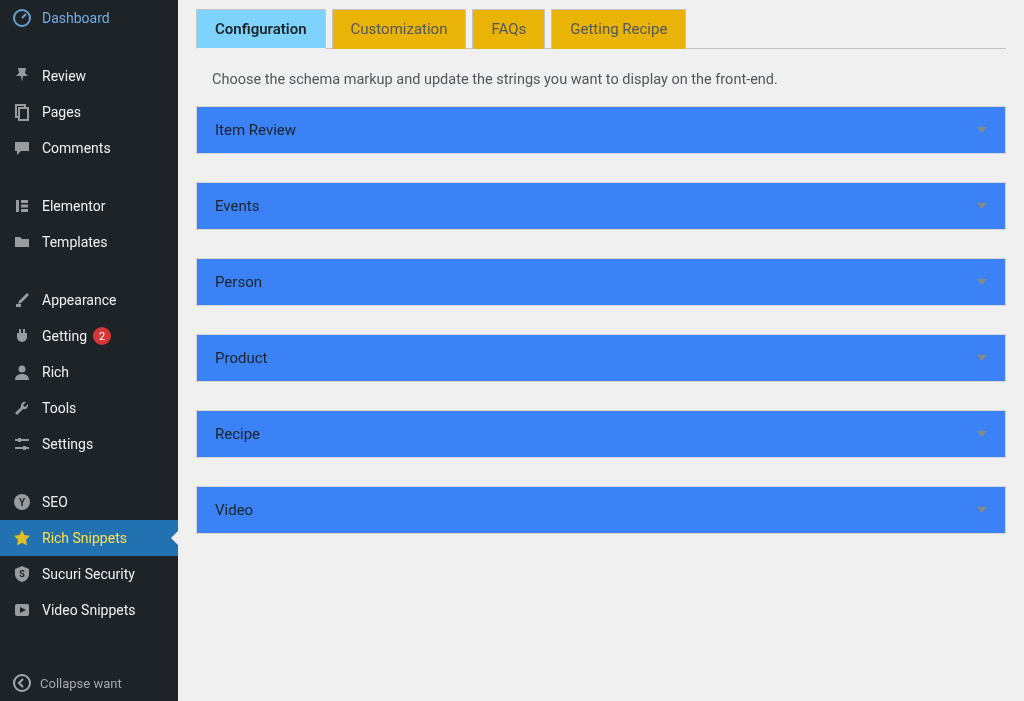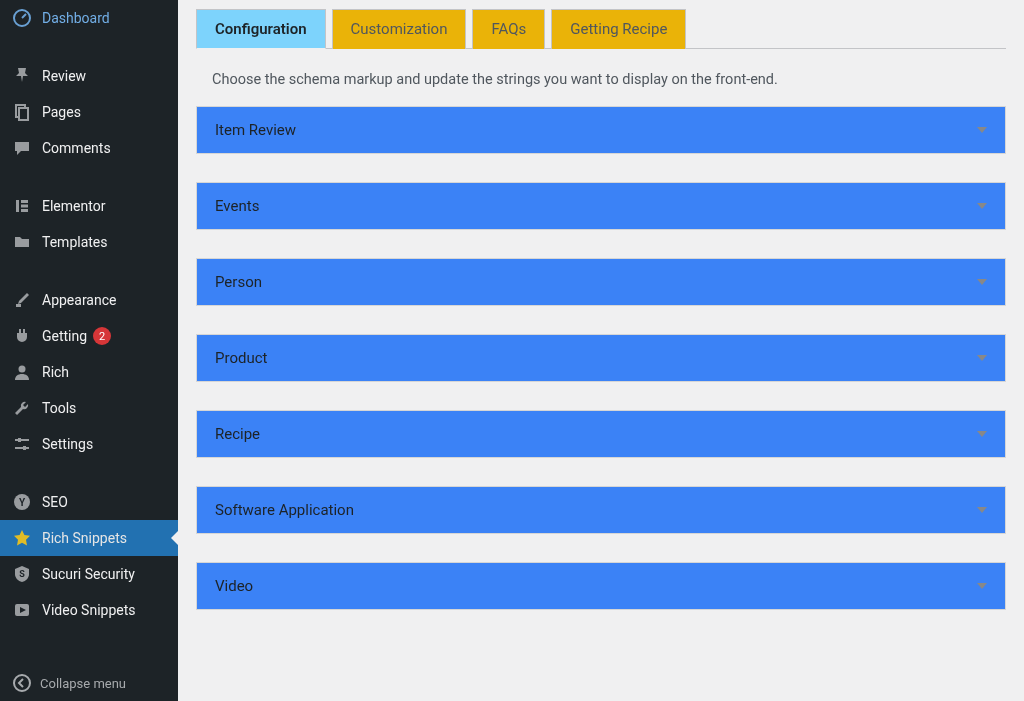--- a/index.html
+++ b/index.html
@@ -316,10 +316,6 @@
         <span class="acc-arrow"></span>
       </div>
       <div class="accordion">
-        <span>Software Application</span>
-        <span class="acc-arrow"></span>
-      </div>
-      <div class="accordion">
         <span>Video</span>
         <span class="acc-arrow"></span>
       </div>

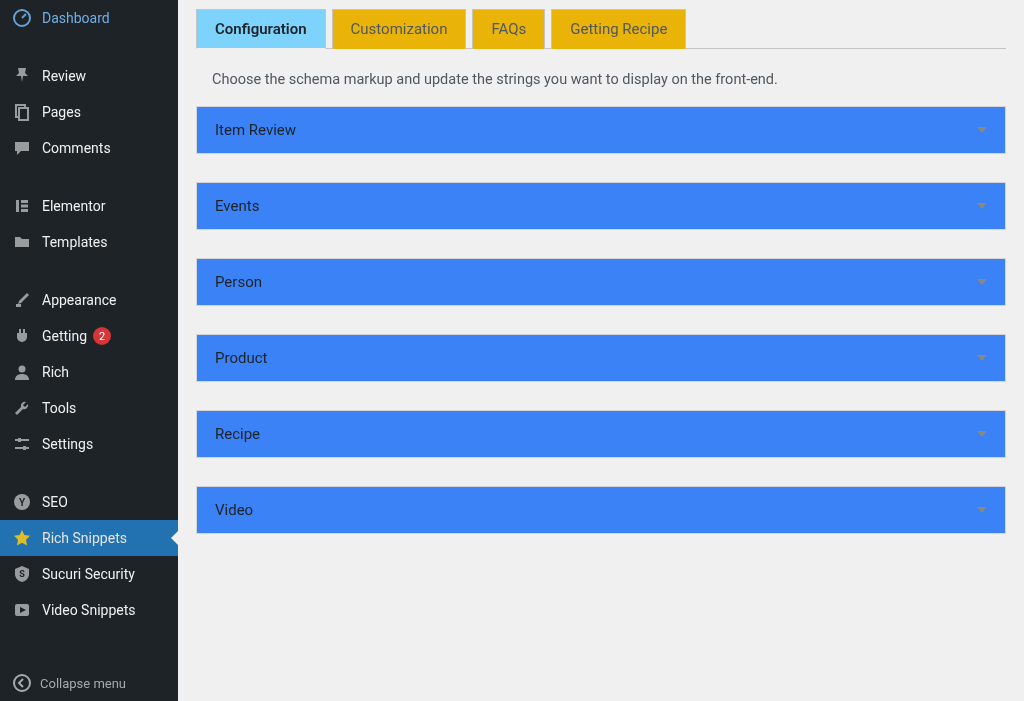--- a/index.html
+++ b/index.html
@@ -33,7 +33,7 @@
 .sidebar-item.highlight { color: #72aee6; }
 .sidebar-item.active {
   background: #2271b1;
-  color: #e5e5e5;
+  color: #fde047;
 }
 .sidebar-item.active::after {
   content: '';

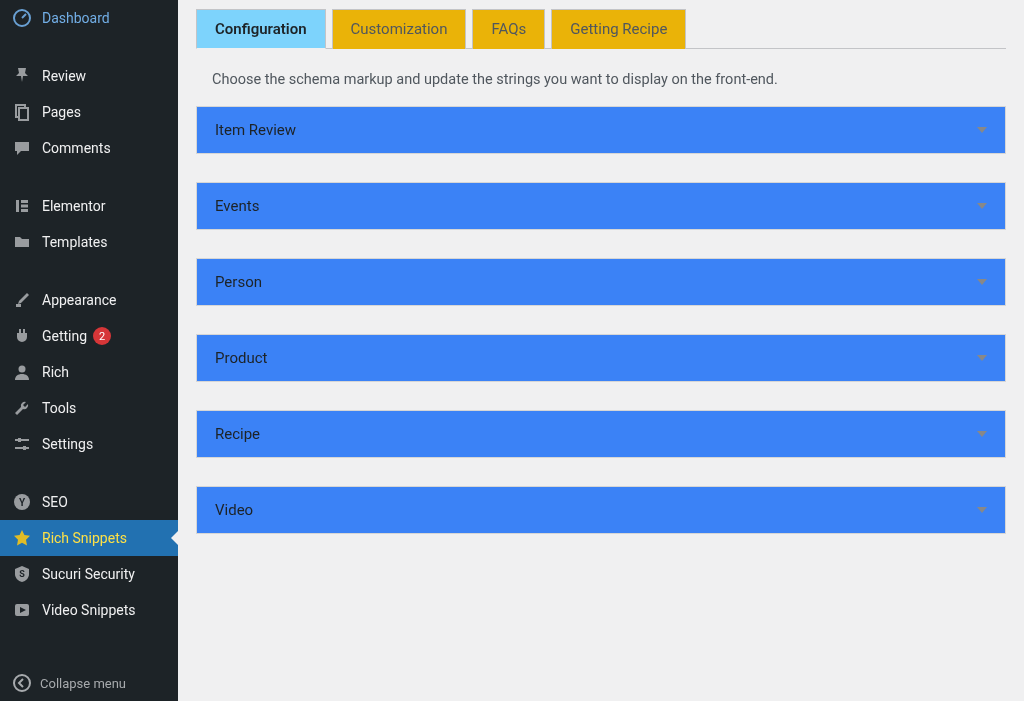--- a/index.html
+++ b/index.html
@@ -282,7 +282,7 @@
           <path d="M11 6l-4 4 4 4" fill="none" stroke="#a7aaad" stroke-width="2"></path>
         </svg>
       </span>
-      <span>Collapse menu</span>
+      <span>Collapse want</span>
     </div>
   </div>
 

